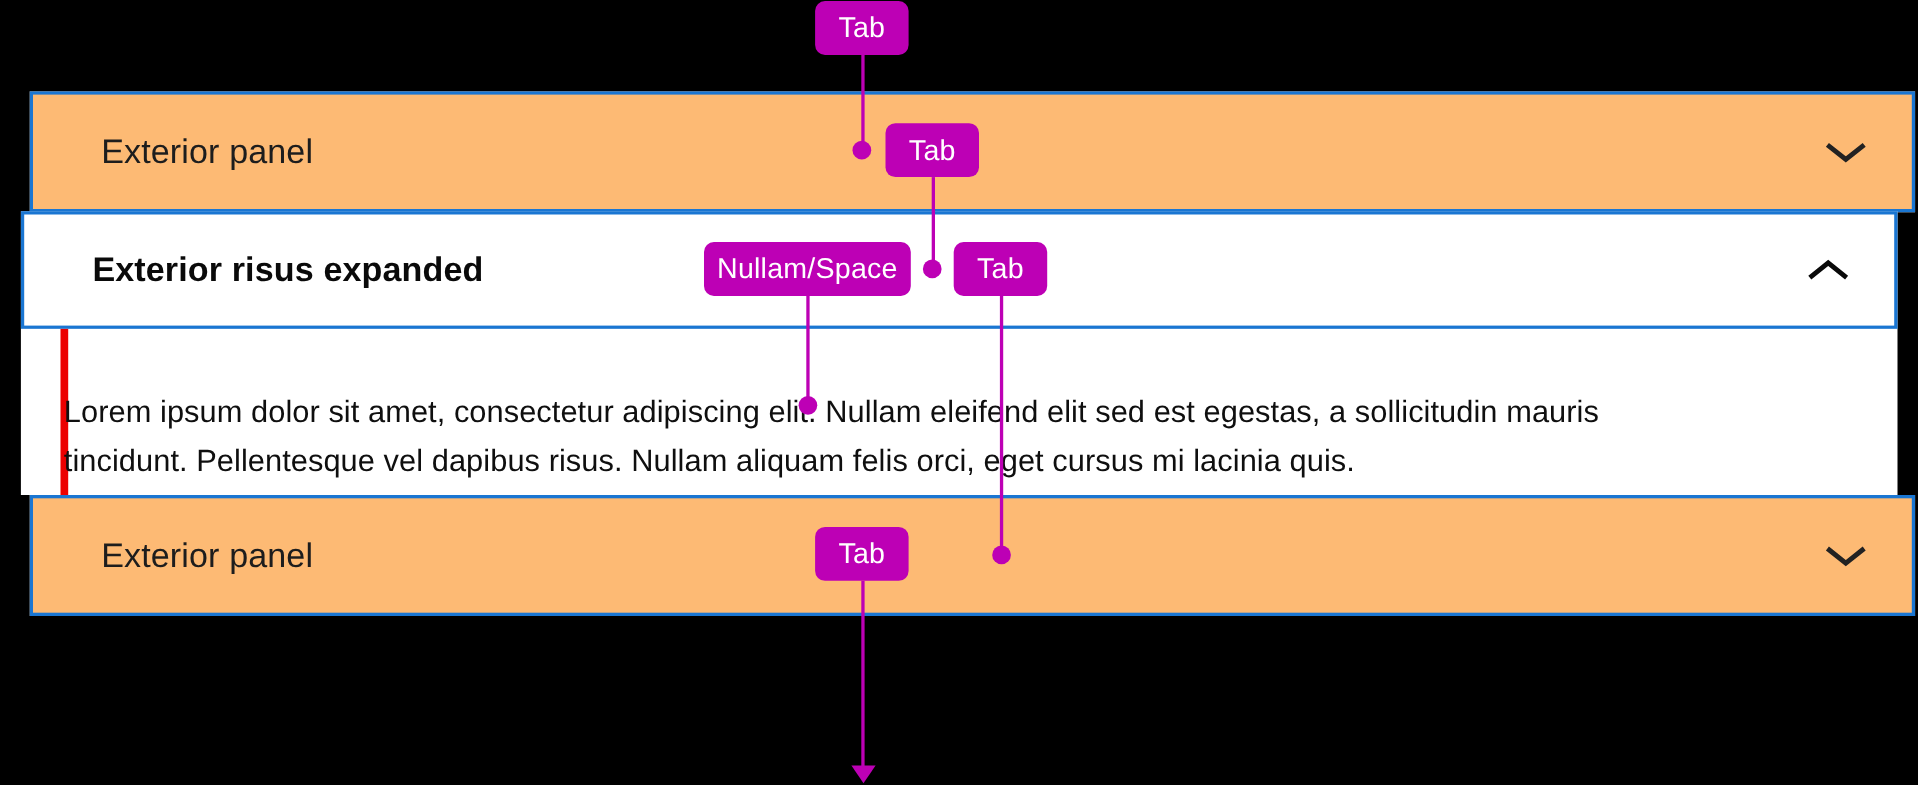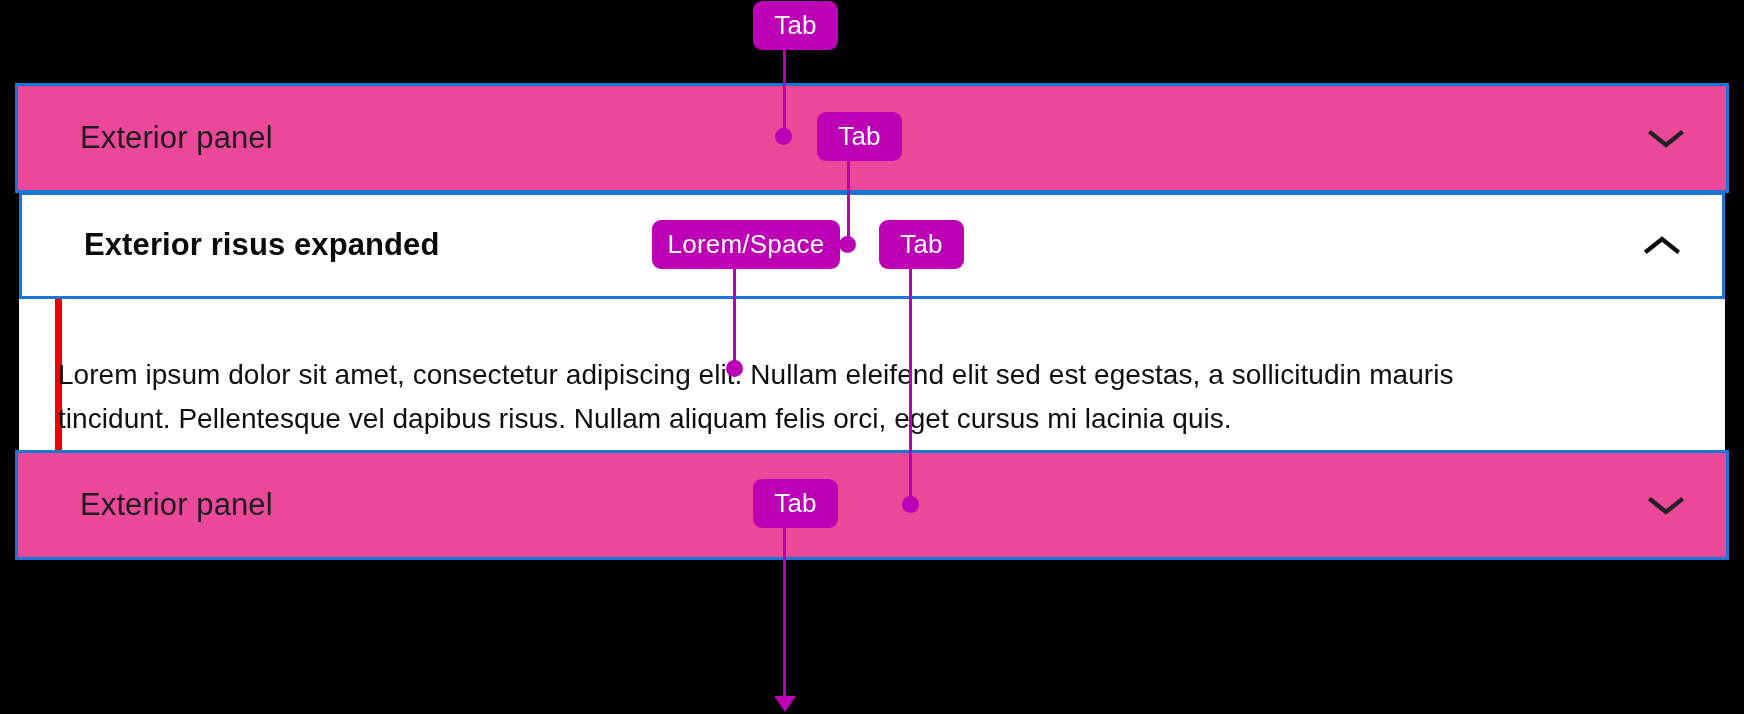--- a/index.html
+++ b/index.html
@@ -122,7 +122,6 @@
     white-space: nowrap;
     box-sizing: border-box;
     z-index: 40;
-    margin-left: 12px;
   }
 
   

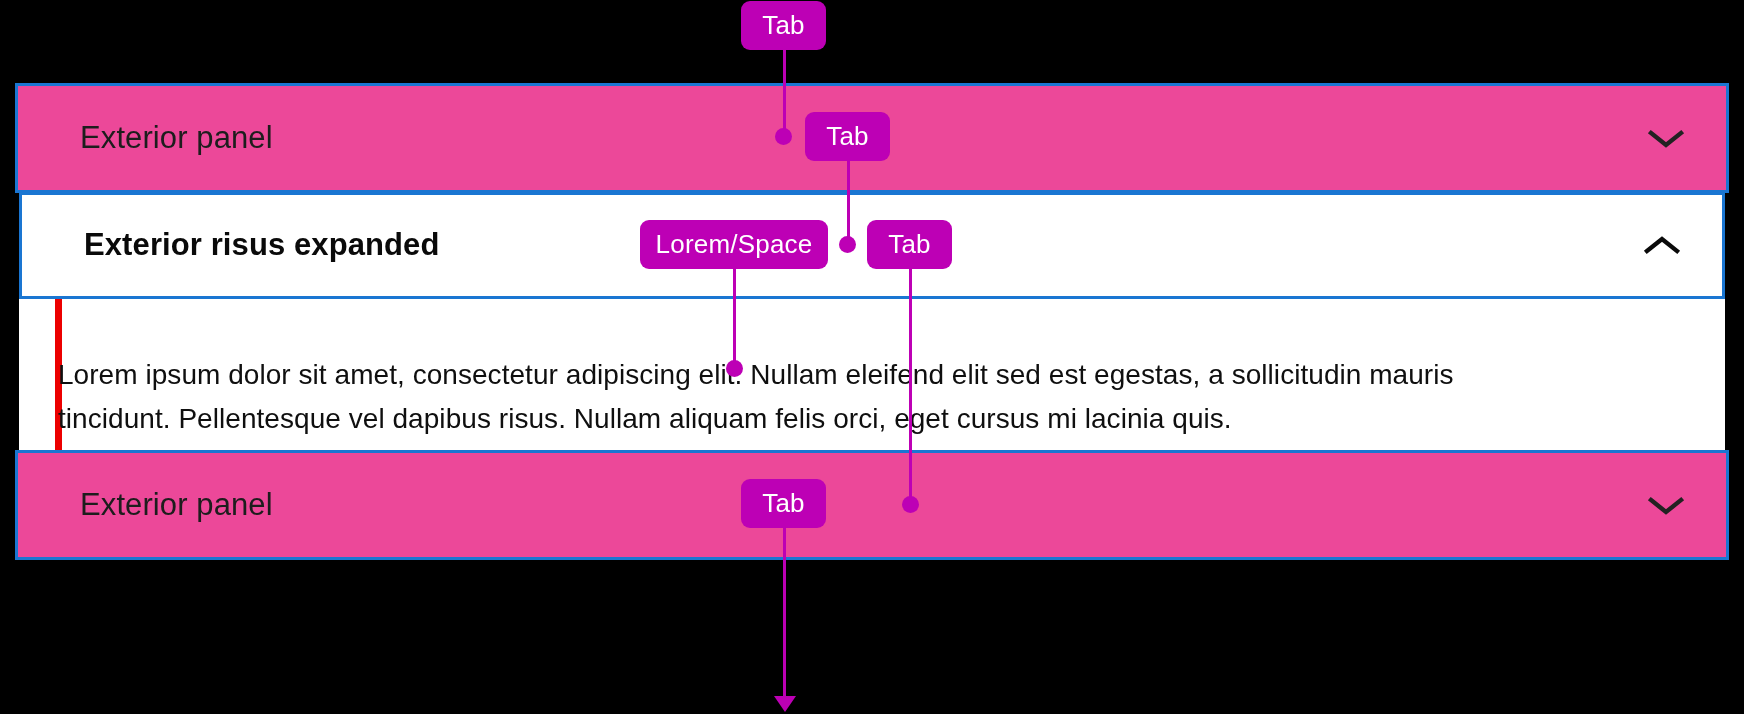--- a/index.html
+++ b/index.html
@@ -28,7 +28,8 @@
     border: 3px solid #1a76d2;
   }
   .panel.collapsed {
-    background: #ec4899;
+    background: #fdba74;
+    margin-left: 12px;
   }
   .panel.expanded-header {
     background: #ffffff;

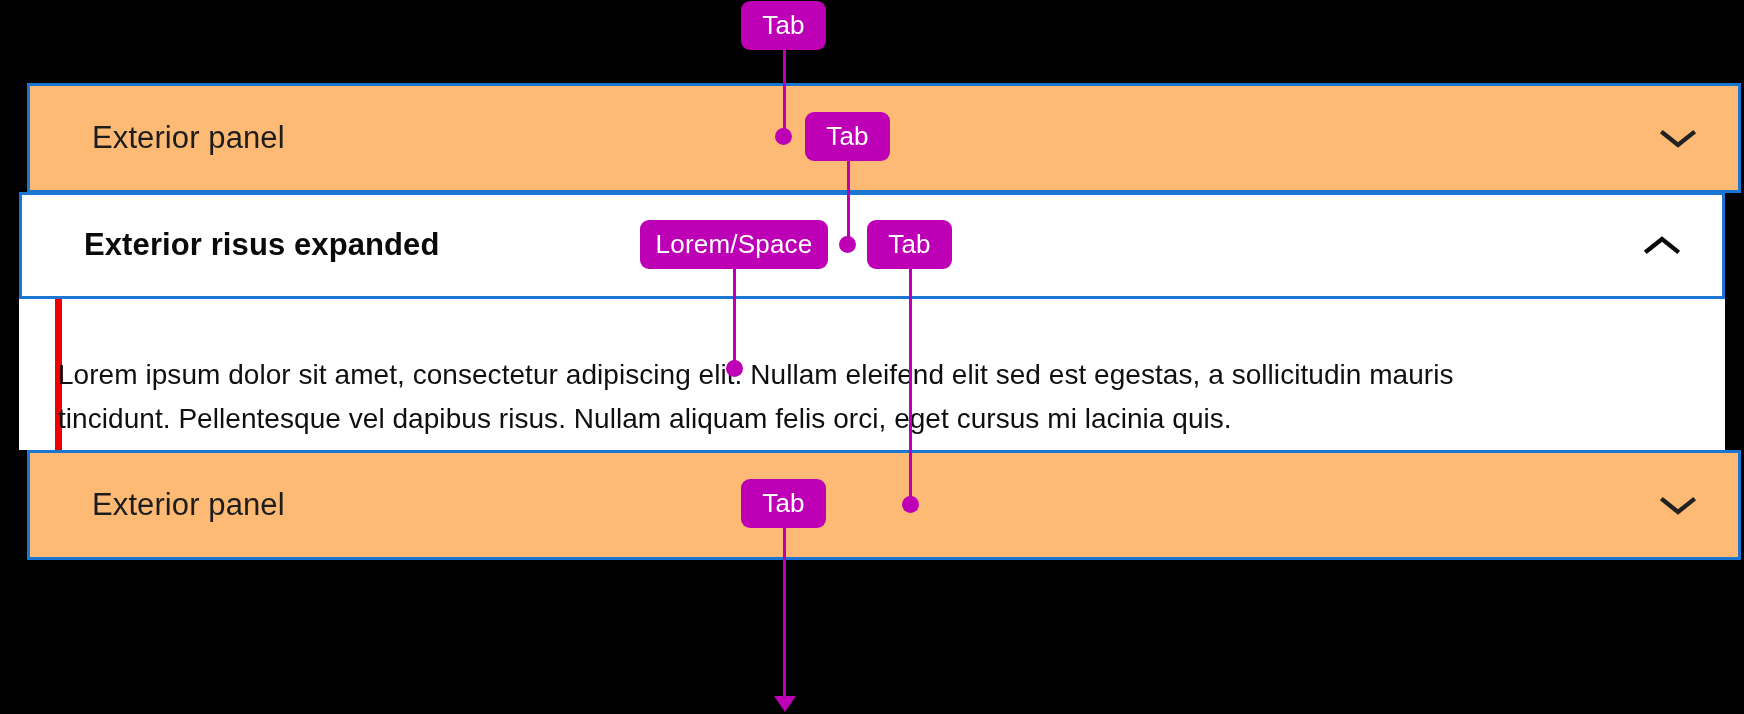--- a/index.html
+++ b/index.html
@@ -198,7 +198,7 @@
   <div class="connector" style="left:733px; top:269px; height:99px;"></div>
   <div class="dot" style="left:726px; top:360px;"></div>
   <div class="badge" style="left:640px; top:220px; width:188px; height:49px;">
-    <span>Lorem/Space</span>
+    <span>Nullam/Space</span>
   </div>
 
   <div class="connector" style="left:909px; top:269px; height:239px;"></div>

